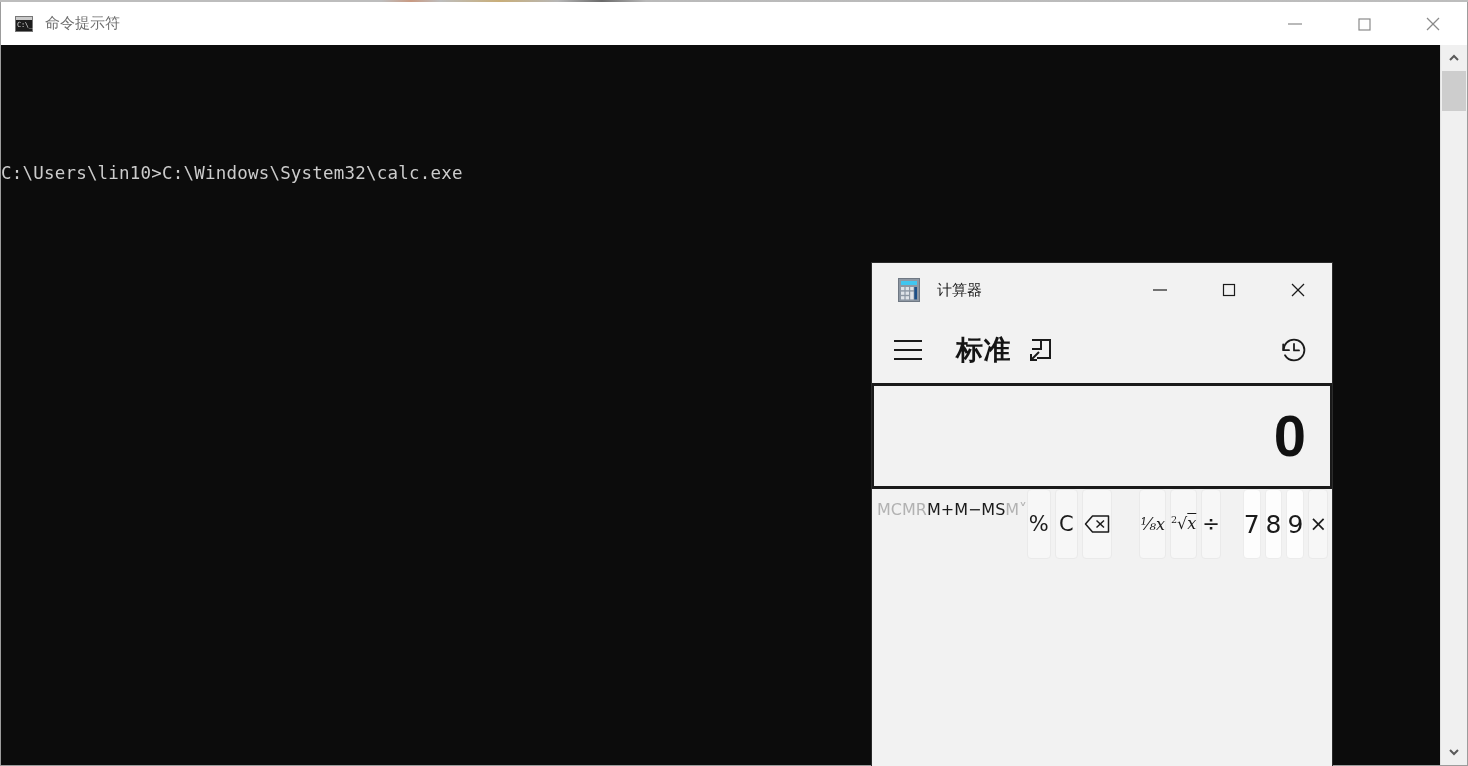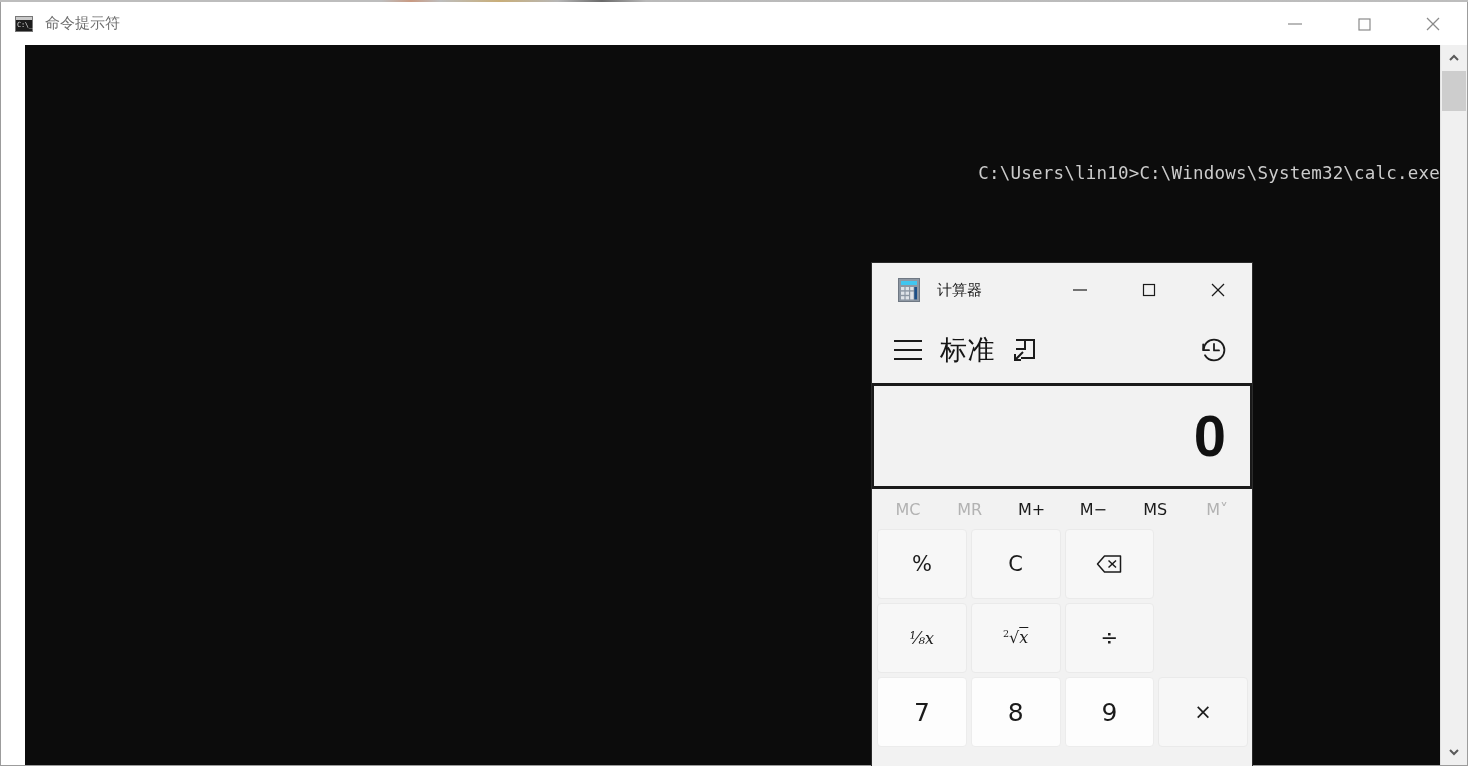--- a/index.html
+++ b/index.html
@@ -41,7 +41,6 @@
     box-sizing: border-box;
     display: flex;
     flex-direction: column;
-    text-align: right;
   }
 
   #cmd-titlebar {

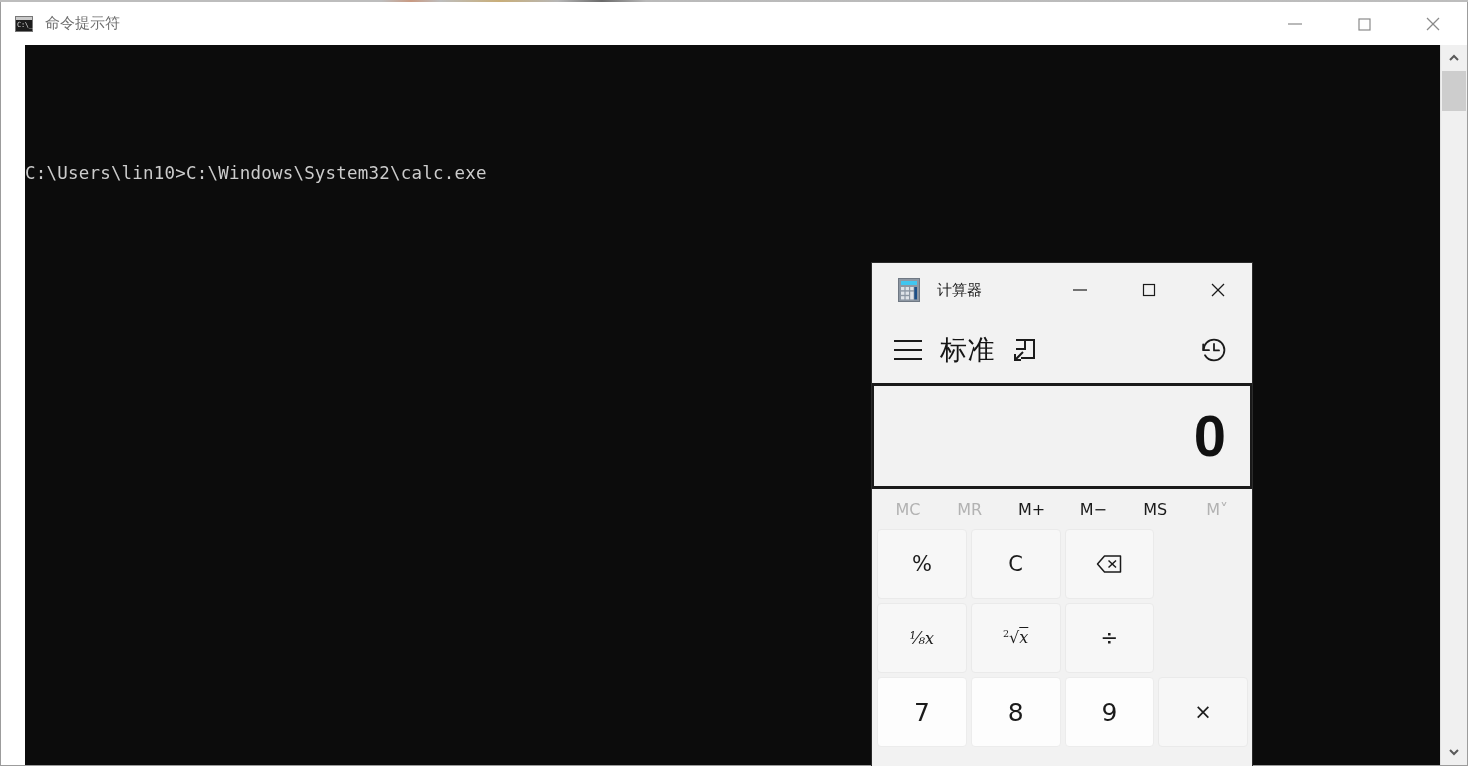--- a/index.html
+++ b/index.html
@@ -108,7 +108,6 @@
     position: relative;
     display: flex;
     overflow: hidden;
-    margin-left: 24px;
   }
 
   #cmd-text {

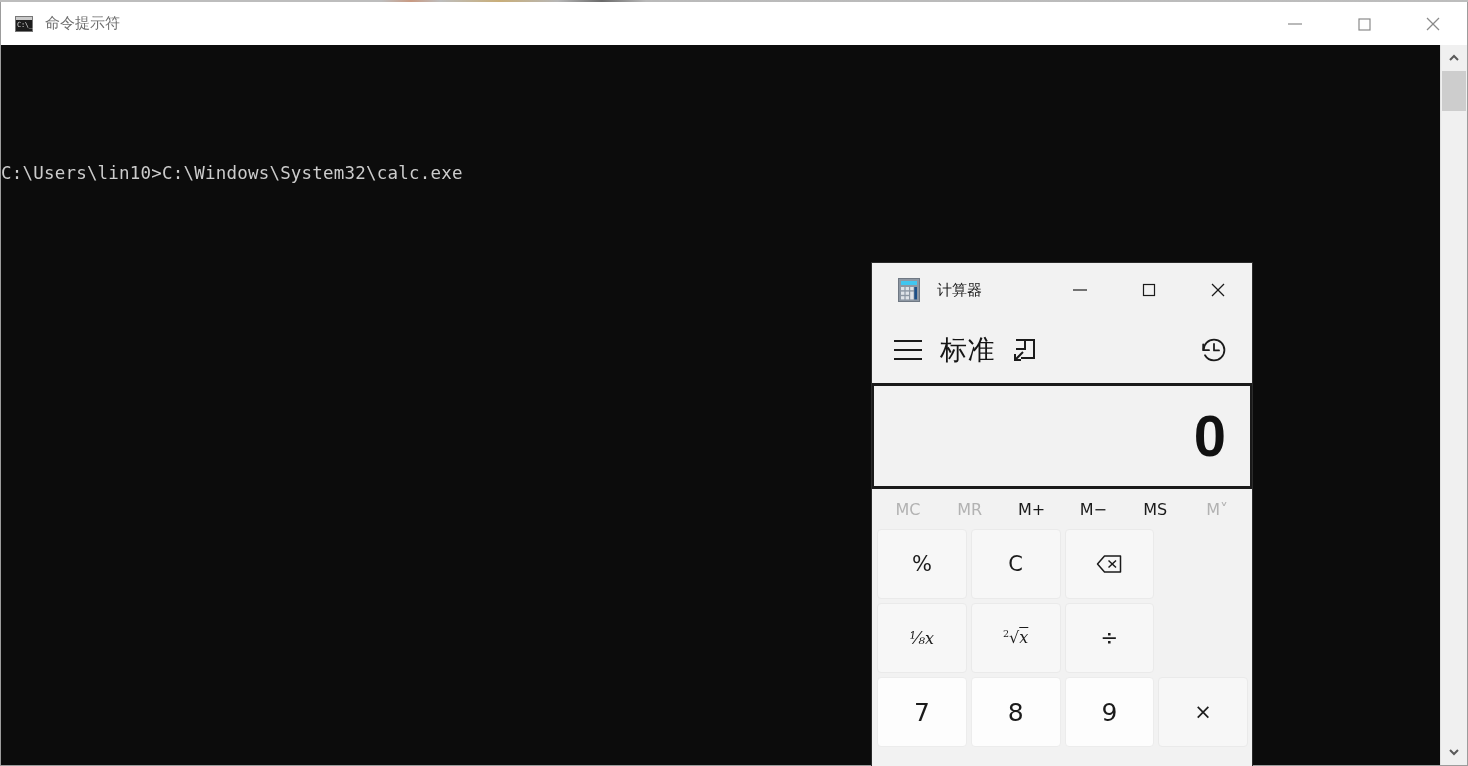--- a/index.html
+++ b/index.html
@@ -160,7 +160,7 @@
     position: absolute;
     left: 871px;
     top: 262px;
-    width: 382px;
+    width: 462px;
     height: 504px;
     background: #a21caf;
     border: 1px solid #2b2b2b;

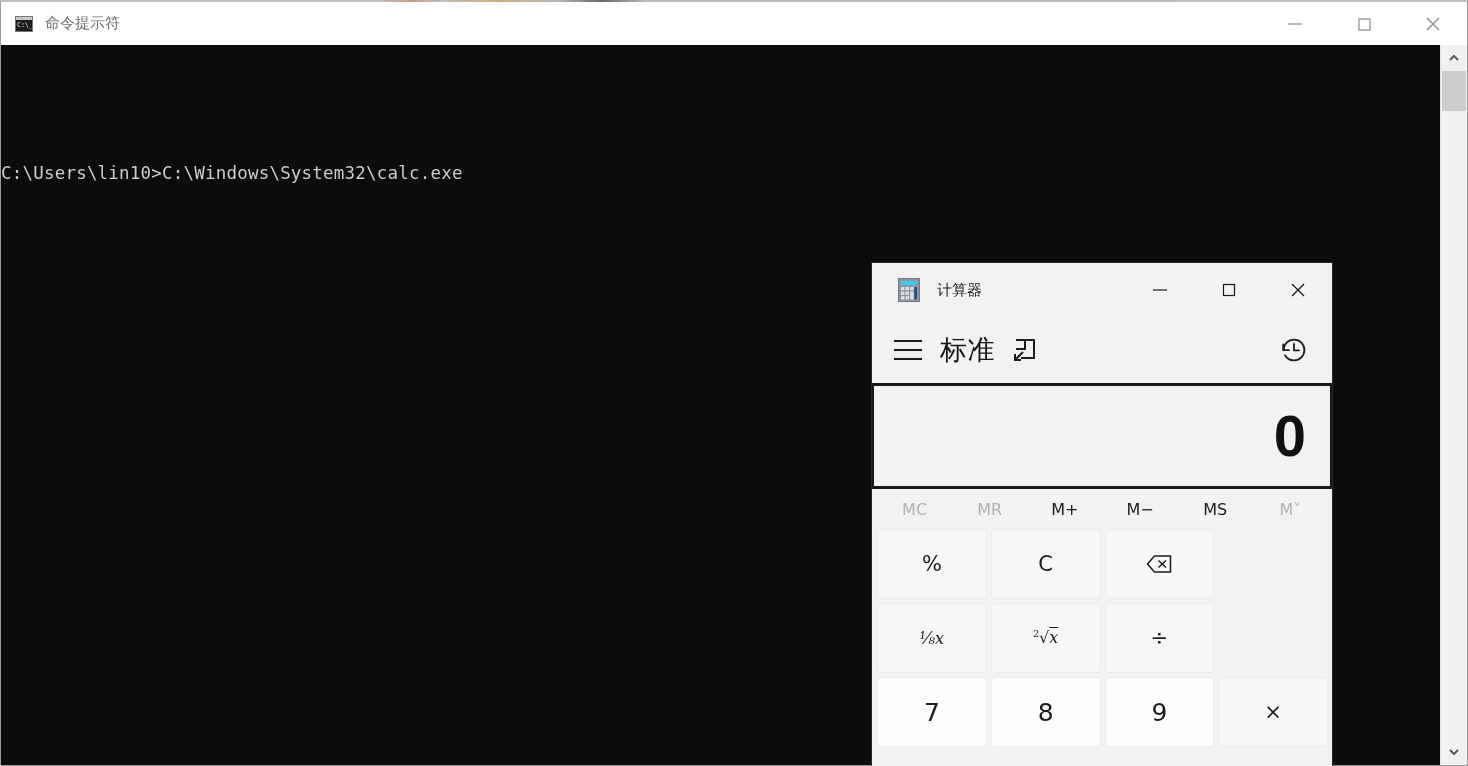--- a/index.html
+++ b/index.html
@@ -231,9 +231,9 @@
     width: 28px;
   }
   #mode-title {
-    margin-left: 16px;
+    margin-left: 32px;
     font-size: 27px;
-    font-weight: normal;
+    font-weight: bold;
     color: #141414;
     white-space: nowrap;
     letter-spacing: 0.5px;

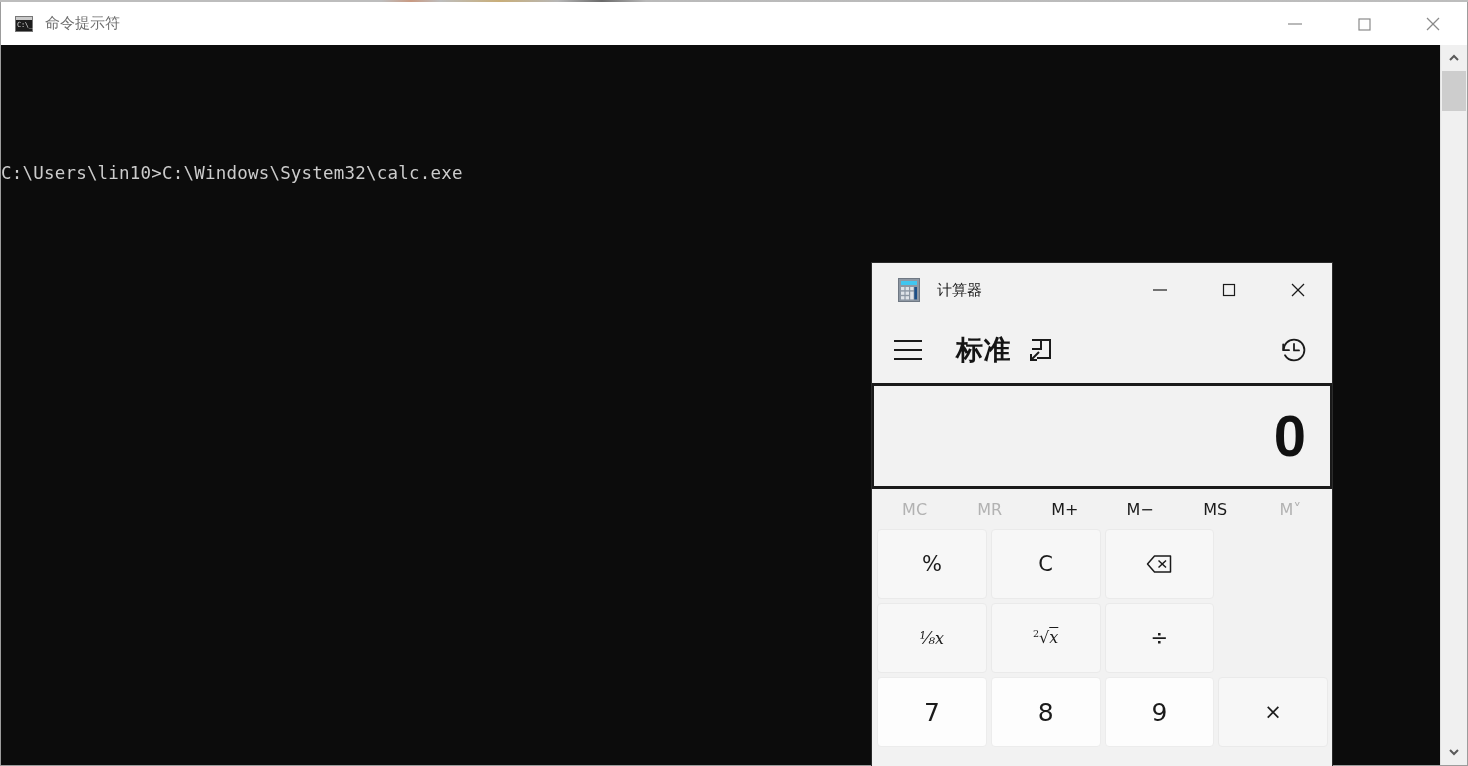--- a/index.html
+++ b/index.html
@@ -280,7 +280,7 @@
     padding: 0 4px 0 5px;
     box-sizing: border-box;
     display: flex;
-    flex-direction: column;
+    flex-direction: row;
   }
 
   #memory-row {

